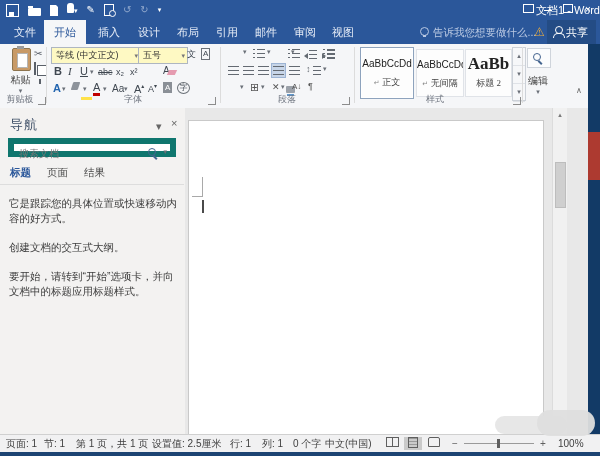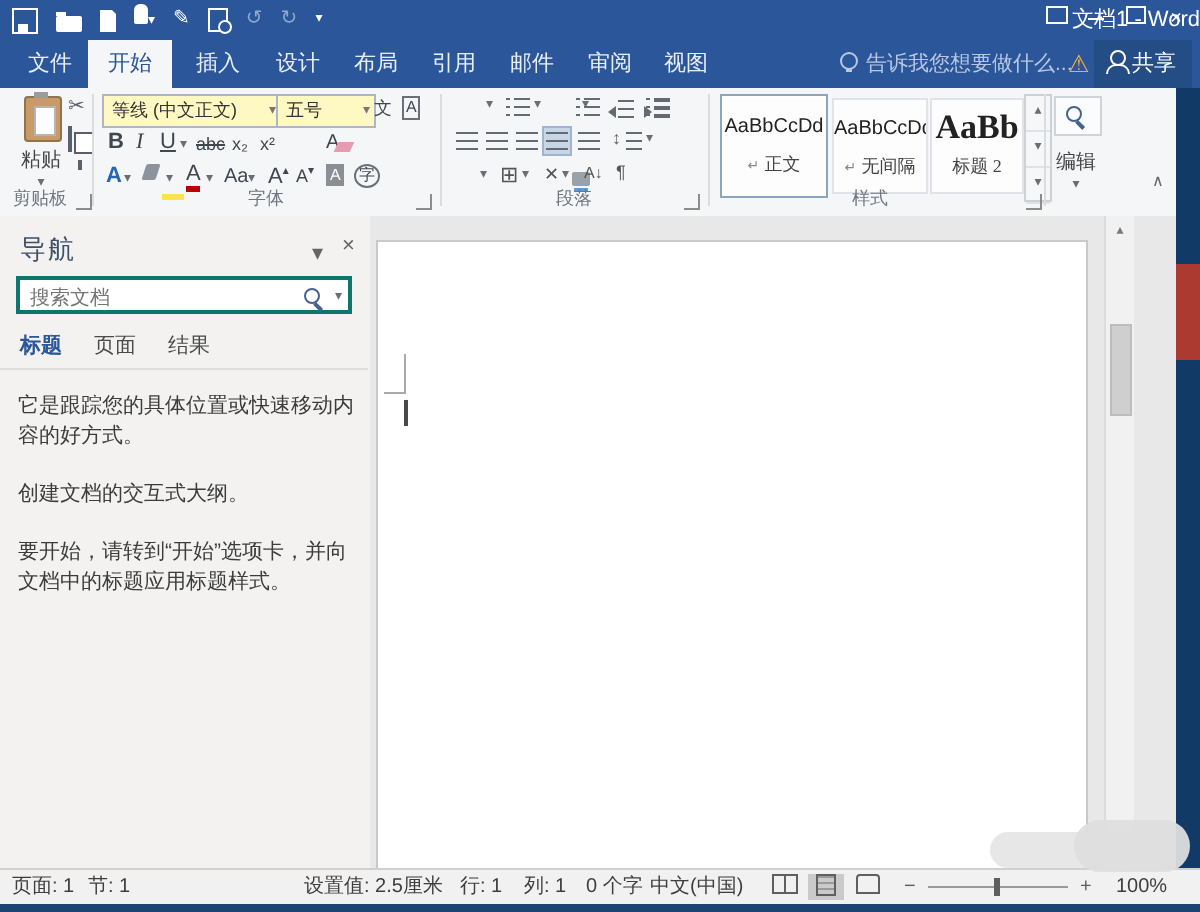--- a/index.html
+++ b/index.html
@@ -87,7 +87,7 @@
   .navpane{position:absolute;left:0;top:108px;width:185px;height:326px;background:#f3f2f1;border-right:1px solid #c9c9c9;}
   .navtitle{position:absolute;left:10px;top:8px;font-size:13px;color:#3f5068;letter-spacing:1px;}
   .navclose{position:absolute;top:9px;font-size:11px;color:#666;}
-  .navsearch{position:absolute;left:8px;top:30px;width:168px;height:19px;background:#fff;border:2px solid #0f766e;box-sizing:border-box;}
+  .navsearch{position:absolute;left:8px;top:30px;width:168px;height:19px;background:#fff;border:6px solid #0f766e;box-sizing:border-box;}
   .navsearch input{position:absolute;left:3px;top:1px;width:130px;height:15px;border:none;outline:none;font-size:10px;color:#444;background:transparent;font-family:inherit;}
   .navtabs{position:absolute;left:10px;top:58px;font-size:10.5px;color:#4a4a4a;display:flex;gap:16px;}
   .navtabs .on{color:#2b579a;font-weight:bold;}

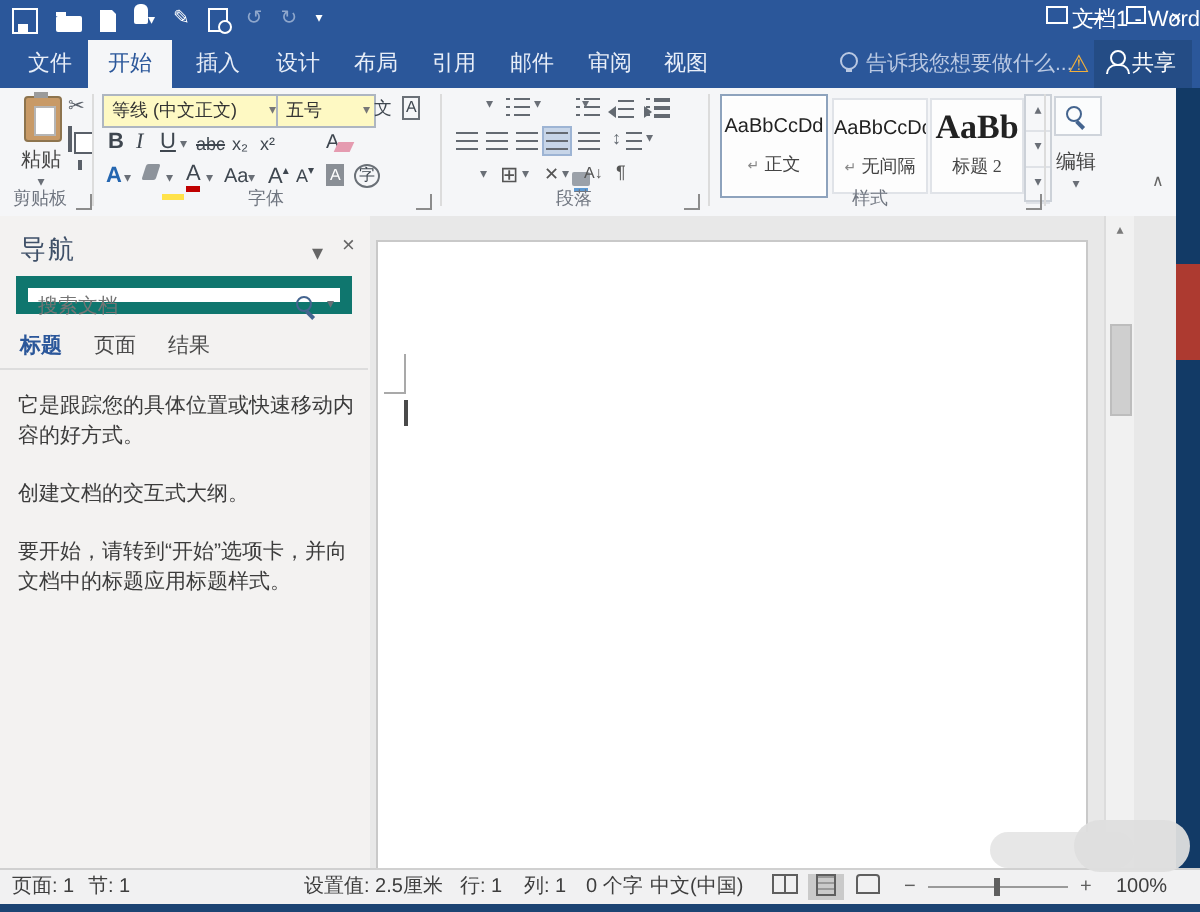--- a/index.html
+++ b/index.html
@@ -321,6 +321,7 @@
   <div class="statusbar">
     <span class="stitem" style="left:6px;">页面: 1</span>
     <span class="stitem" style="left:44px;">节: 1</span>
+    <span class="stitem" style="left:76px;">第 1 页，共 1 页</span>
     <span class="stitem" style="left:152px;">设置值: 2.5厘米</span>
     <span class="stitem" style="left:230px;">行: 1</span>
     <span class="stitem" style="left:262px;">列: 1</span>

